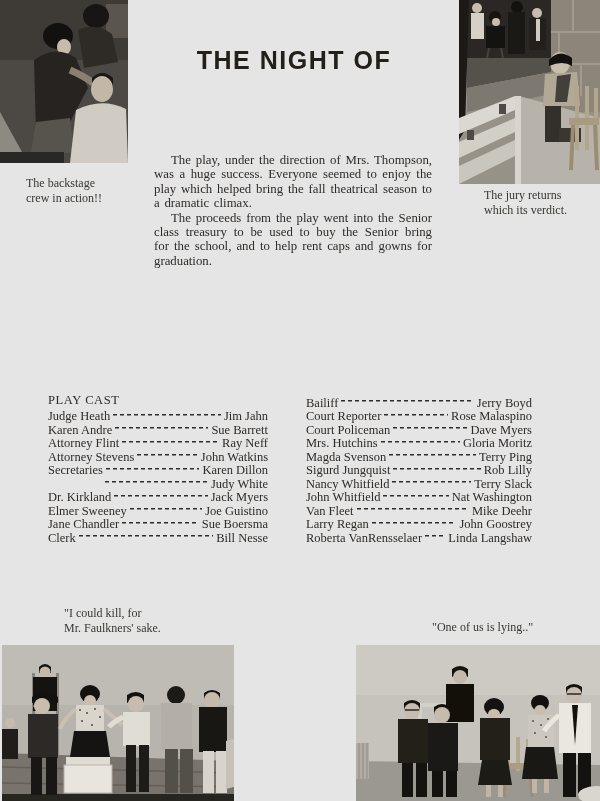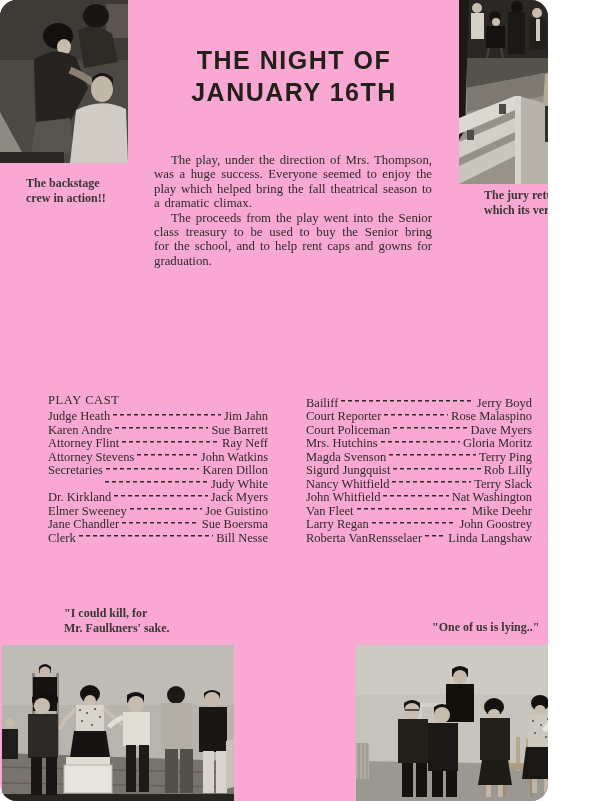--- a/index.html
+++ b/index.html
@@ -5,12 +5,11 @@
   html,body{margin:0;padding:0;}
   .page{
     position:relative;
-    width:548px;height:801px;
-    background:#f9a8d4;
+    width:600px;height:801px;
+    background:#e5e5e5;
     font-family:"Liberation Serif", serif;
     color:#2e2b28;
     overflow:hidden;
-    border-radius:17px;
   }
   .photo{position:absolute;overflow:hidden;background:#55524d;}
   .photo svg{display:block;}

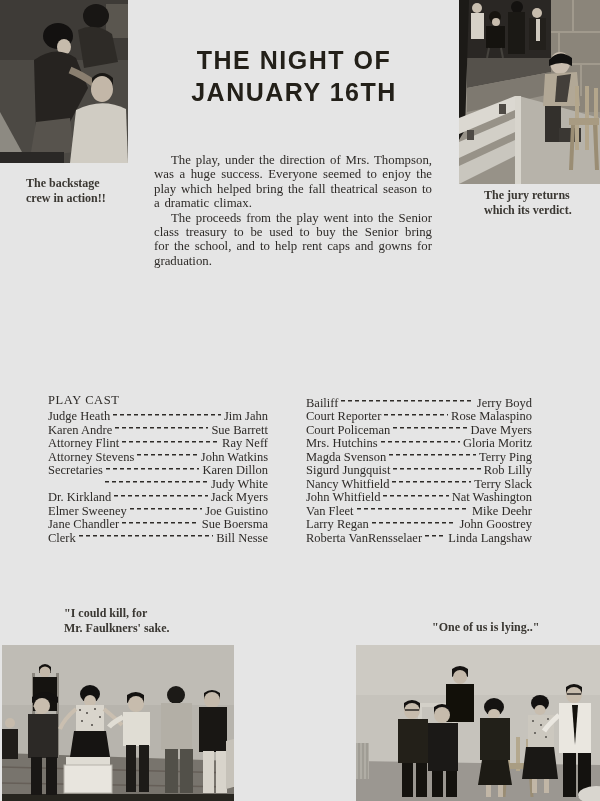--- a/index.html
+++ b/index.html
@@ -87,7 +87,6 @@
 
   <div class="title">
     <div>THE NIGHT OF</div>
-    <div>JANUARY 16TH</div>
   </div>
 
   <div class="photo ph-jury">

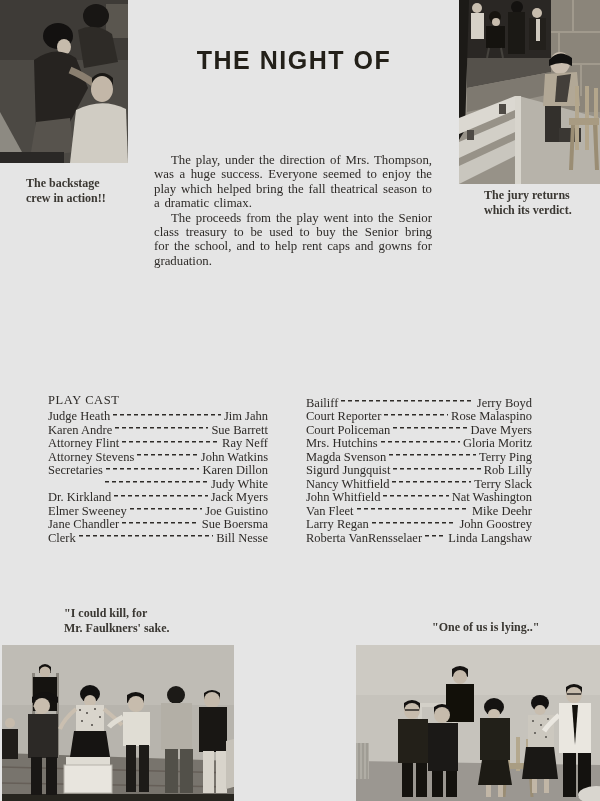--- a/index.html
+++ b/index.html
@@ -26,7 +26,6 @@
     position:absolute;
     font-size:12px;line-height:15px;color:#3a3732;
     white-space:nowrap;
-    font-weight:bold;
   }
   .cap-backstage{left:26px;top:176px;}
   .cap-jury{left:484px;top:188px;}

